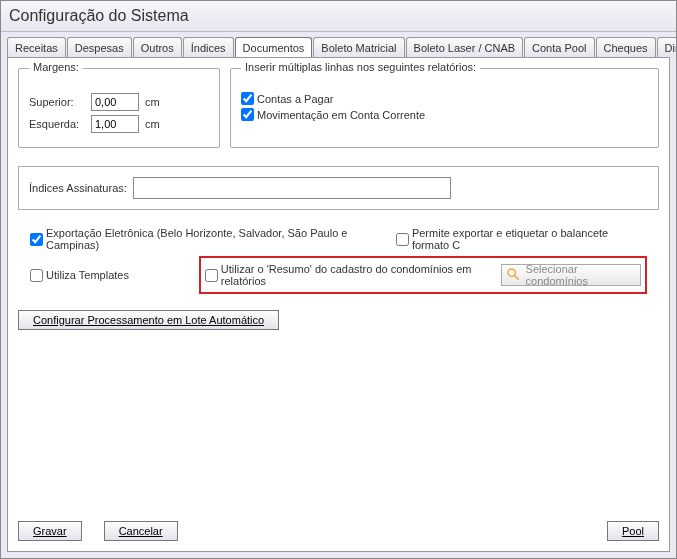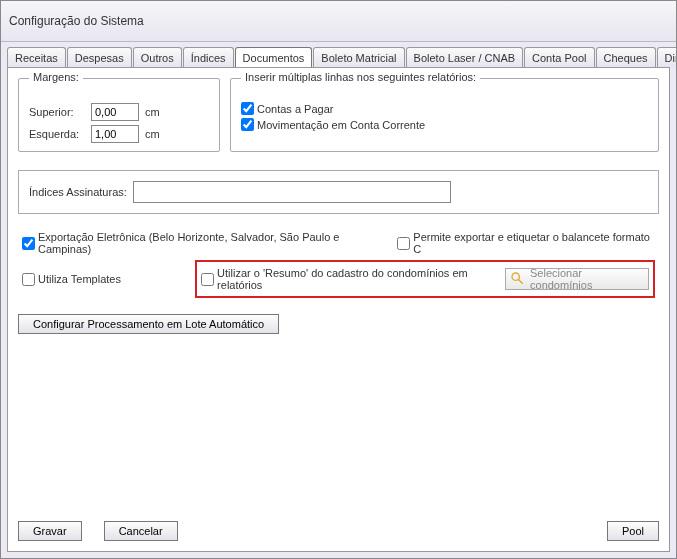--- a/index.html
+++ b/index.html
@@ -20,8 +20,8 @@
       box-sizing: border-box;
     }
     .titlebar {
-      padding: 13px 8px;
-      font-size: 12px;
+      padding: 6px 8px;
+      font-size: 16px;
       color: #333;
       border-bottom: 1px solid #bbb;
       background: linear-gradient(#f5f5fa, #e8e6f0);

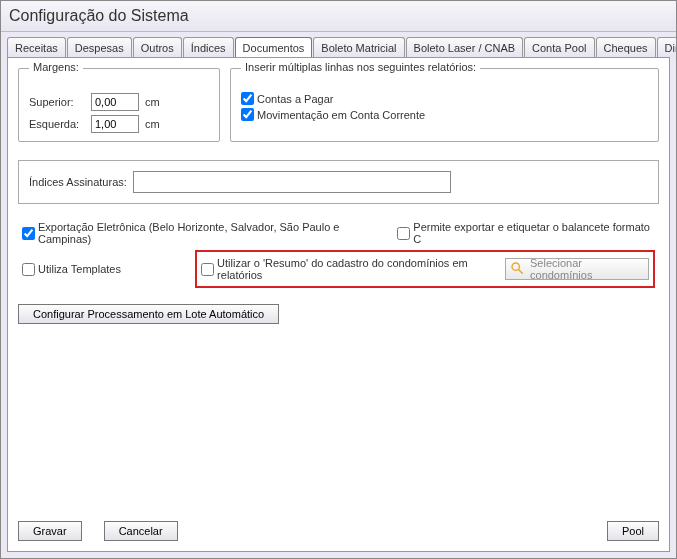--- a/index.html
+++ b/index.html
@@ -74,7 +74,7 @@
     .fieldset {
       border: 1px solid #aaa;
       border-radius: 2px;
-      padding: 8px 10px 4px 10px;
+      padding: 8px 10px 10px 10px;
       font-size: 11px;
       margin: 0;
     }

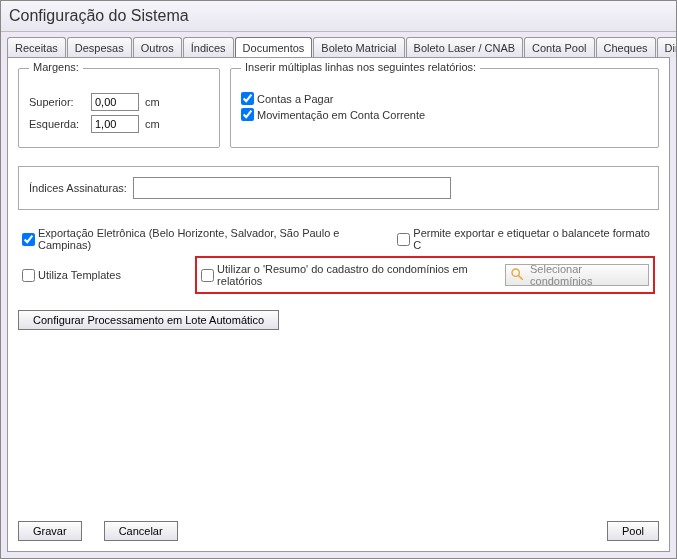--- a/index.html
+++ b/index.html
@@ -146,7 +146,7 @@
       display: flex;
       align-items: center;
       gap: 10px;
-      margin: 2px 4px;
+      margin: 2px 12px;
     }
     .highlight {
       border: 2px solid #d62024;

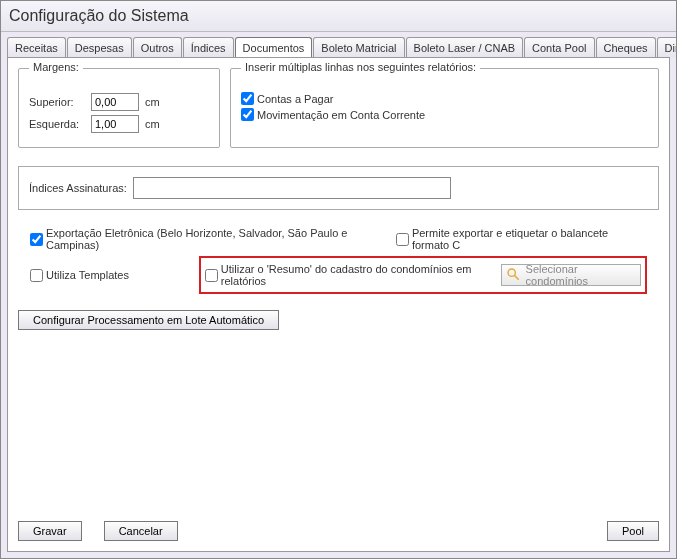--- a/index.html
+++ b/index.html
@@ -180,6 +180,7 @@
       border: 1px solid #777;
       background: linear-gradient(#fdfdfd, #e4e3ea);
       cursor: default;
+      text-decoration: underline;
     }
     .footer {
       position: absolute;

